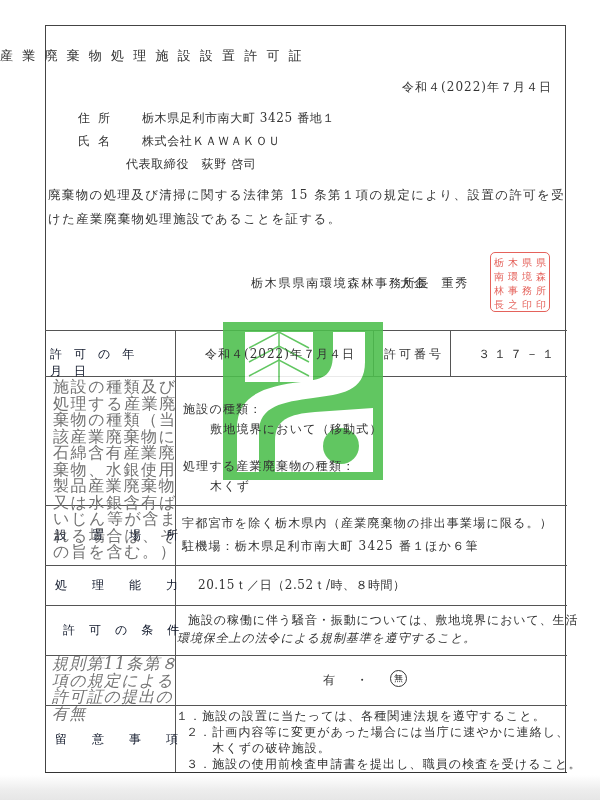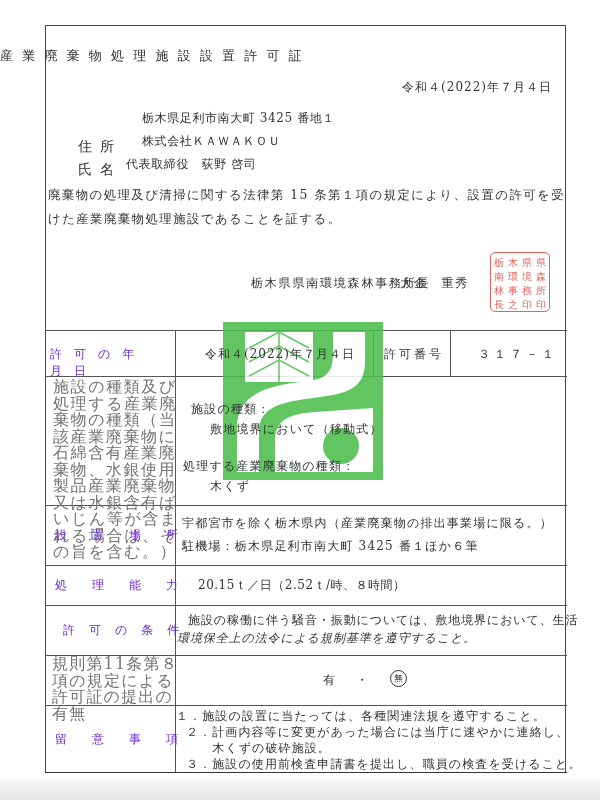--- a/index.html
+++ b/index.html
@@ -16,7 +16,7 @@
   .abs { position: absolute; white-space: nowrap; }
   .title { left: 0; right: 0; top: 47px; font-size: 13px; letter-spacing: 9.2px; color: #333; }
   .issue-date { right: 48px; top: 79px; font-size: 12px; letter-spacing: 1px; }
-  .lbl { font-size: 14px; letter-spacing: 8px; margin-top: 28px; }
+  .lbl { font-size: 12px; letter-spacing: 8px; }
   .val { font-size: 12px; letter-spacing: 0.6px; }
   .body-text { left: 48px; top: 183px; font-size: 12.4px; letter-spacing: 1.45px; line-height: 24px; white-space: normal; width: 520px; }
   .issuer { left: 251px; top: 275px; font-size: 12px; letter-spacing: 1.8px; text-align: right; }

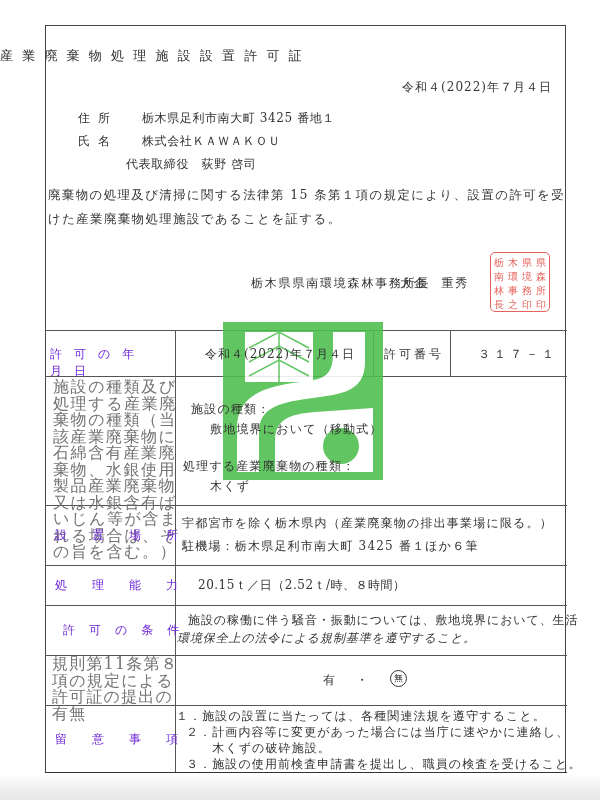--- a/index.html
+++ b/index.html
@@ -31,7 +31,7 @@
   .seal span { display: block; }
   .hline { position: absolute; left: 45px; width: 522px; height: 0; border-top: 1.2px solid #555; }
   .vline { position: absolute; width: 0; border-left: 1.2px solid #555; }
-  .cell-lbl { position: absolute; font-size: 12px; color: #6d28d9; }
+  .cell-lbl { position: absolute; font-size: 12px; color: #0f172a; }
   .spread { display: flex; justify-content: space-between; width: 118px; }
   .cell-txt { position: absolute; font-size: 12px; letter-spacing: 1.2px; line-height: 18px; color: #333; white-space: nowrap; }
   .small-lbl { position: absolute; font-size: 16px; letter-spacing: 1.6px; line-height: 16.5px; width: 128px; white-space: normal; color: #737373; }

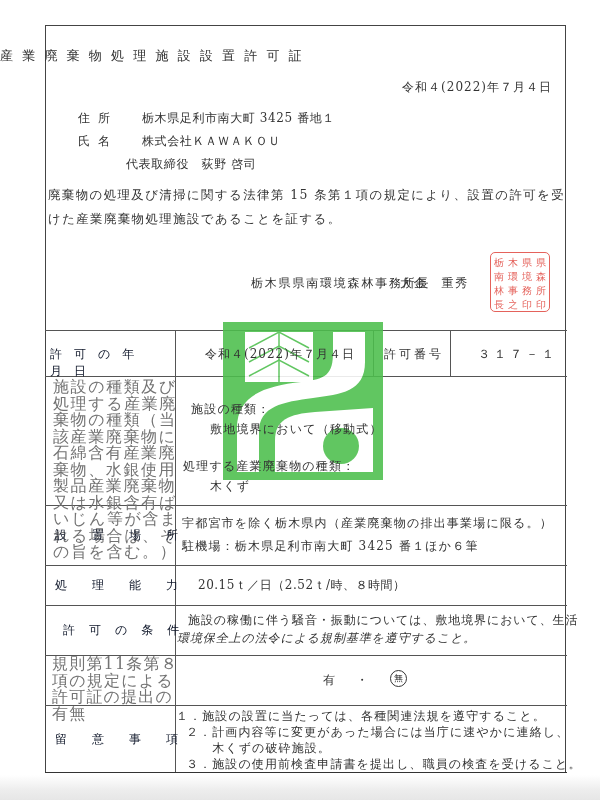--- a/index.html
+++ b/index.html
@@ -111,7 +111,7 @@
 <div class="cell-txt text-front" style="left:478px; top:345px; letter-spacing:4px;">３１７－１</div>
 
 <div class="small-lbl text-front" style="left:53px; top:379px;">施設の種類及び処理する産業廃棄物の種類（当該産業廃棄物に石綿含有産業廃棄物、水銀使用製品産業廃棄物又は水銀含有ばいじん等が含まれる場合は、その旨を含む。）</div>
-<div class="cell-txt text-front" style="left:183px; top:400px;margin-left:8px;">施設の種類：</div>
+<div class="cell-txt text-front" style="left:183px; top:400px;">施設の種類：</div>
 <div class="cell-txt text-front" style="left:210px; top:420px;">敷地境界において（移動式）</div>
 <div class="cell-txt text-front" style="left:183px; top:457px;">処理する産業廃棄物の種類：</div>
 <div class="cell-txt text-front" style="left:210px; top:477px;">木くず</div>

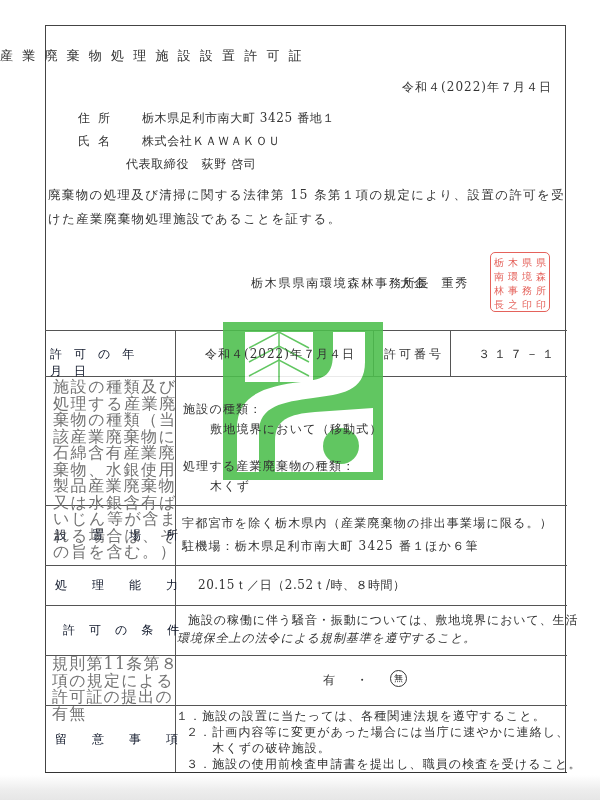--- a/index.html
+++ b/index.html
@@ -127,7 +127,7 @@
 <div class="cell-txt text-front" style="left:188px; top:611px; letter-spacing:0.9px;">施設の稼働に伴う騒音・振動については、敷地境界において、生活</div>
 <div class="cell-txt text-front" style="left:177px; top:629px; letter-spacing:0.9px;font-style:italic;">環境保全上の法令による規制基準を遵守すること。</div>
 
-<div class="small-lbl text-front" style="left:52px; top:656px; letter-spacing:1.2px;">規則第11条第８項の規定による許可証の提出の有無</div>
+<div class="small-lbl text-front" style="left:52px; top:656px; letter-spacing:1.2px;font-style:italic;">規則第11条第８項の規定による許可証の提出の有無</div>
 <div class="cell-txt text-front" style="left:323px; top:671px;">有</div>
 <div class="cell-txt text-front" style="left:356px; top:671px;">・</div>
 <div class="cell-txt text-front" style="left:390px; top:670px; width:15px; height:15px; border:1px solid #333; border-radius:50%; font-size:9px; line-height:15px; text-align:center; letter-spacing:0;">無</div>

